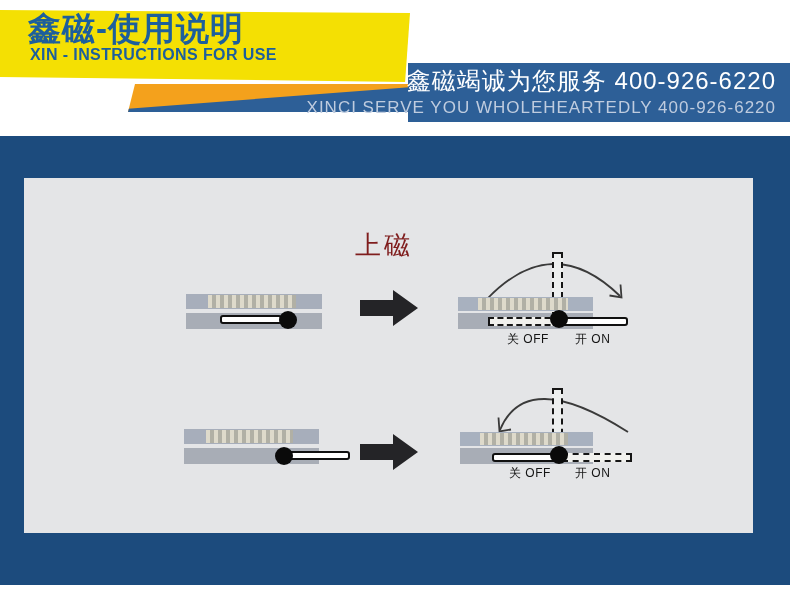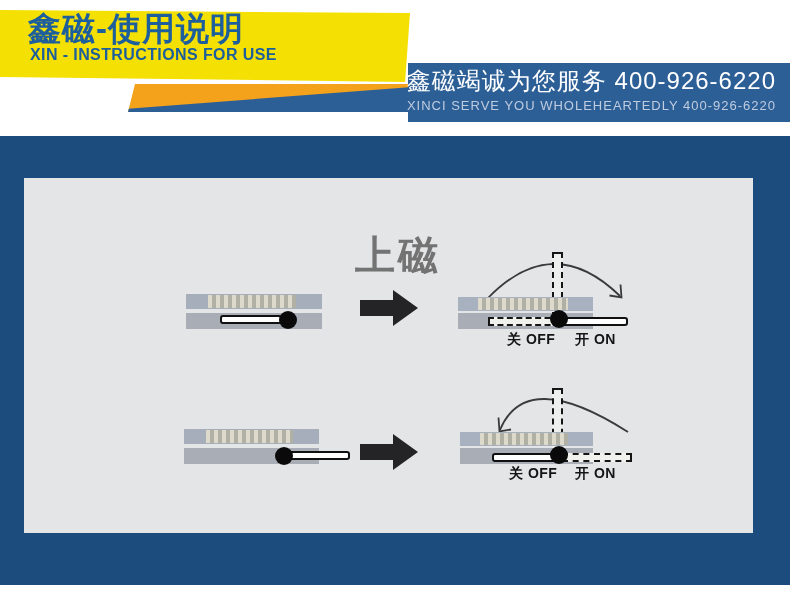--- a/index.html
+++ b/index.html
@@ -42,7 +42,7 @@
   }
   .service-en{
     position:absolute;right:14px;top:35px;
-    font-size:13px;font-weight:400;letter-spacing:1px;color:#bfccdf;white-space:nowrap;
+    font-size:17px;font-weight:400;letter-spacing:1px;color:#bfccdf;white-space:nowrap;
   }
   
   .frame{

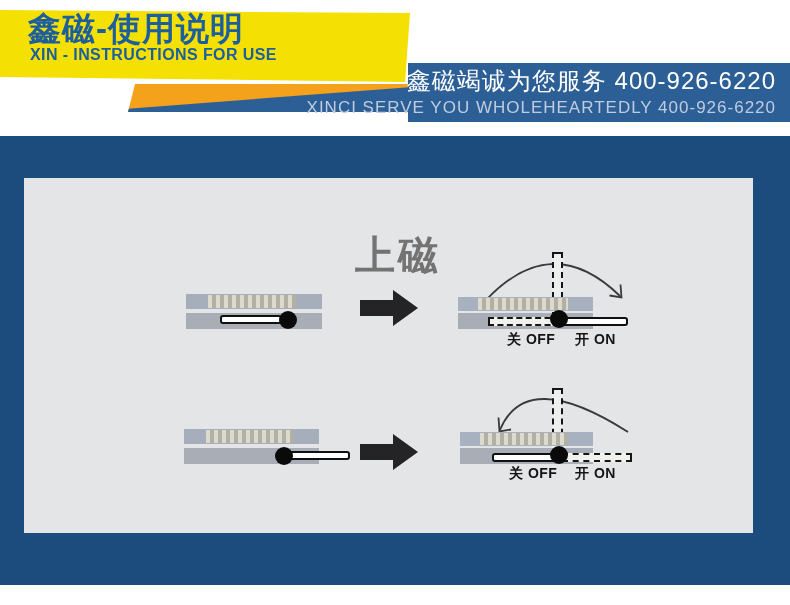--- a/index.html
+++ b/index.html
@@ -56,7 +56,7 @@
   
   .abs{position:absolute;}
   .step-label{
-    font-size:40px;font-weight:700;letter-spacing:3px;color:#737373;white-space:nowrap;
+    font-size:26px;font-weight:400;letter-spacing:3px;color:#7f1d1d;white-space:nowrap;
   }
   .bar-top{position:absolute;background:#a7aebb;}
   .bar-bottom{position:absolute;background:#a8adb6;}

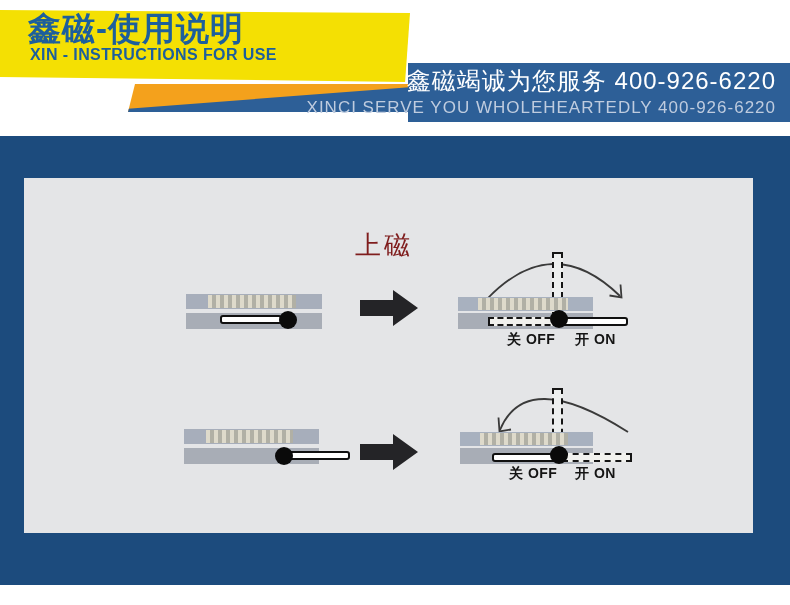--- a/index.html
+++ b/index.html
@@ -80,7 +80,7 @@
     position:absolute;width:18px;height:18px;border-radius:50%;background:#0a0a0a;
   }
   .onoff-label{
-    position:absolute;font-size:14px;font-weight:700;color:#141414;white-space:nowrap;
+    position:absolute;font-size:12px;font-weight:400;color:#141414;white-space:nowrap;
     letter-spacing:.5px;
   }
   .arrow-svg{position:absolute;width:58px;height:40px;}

